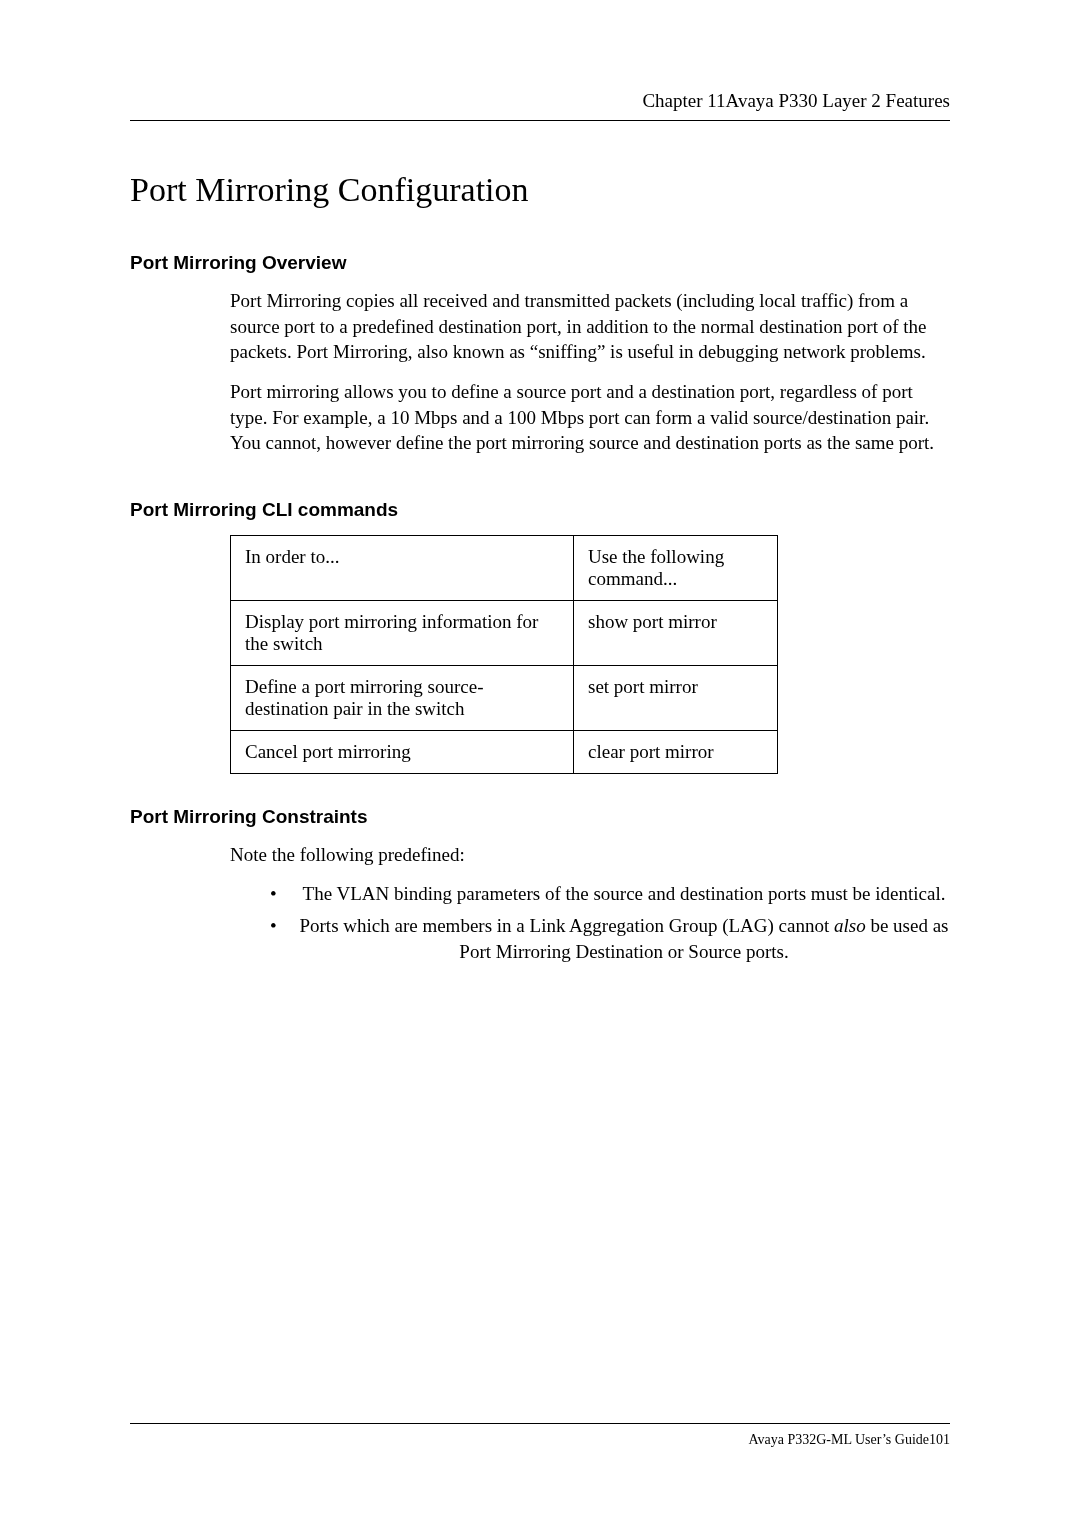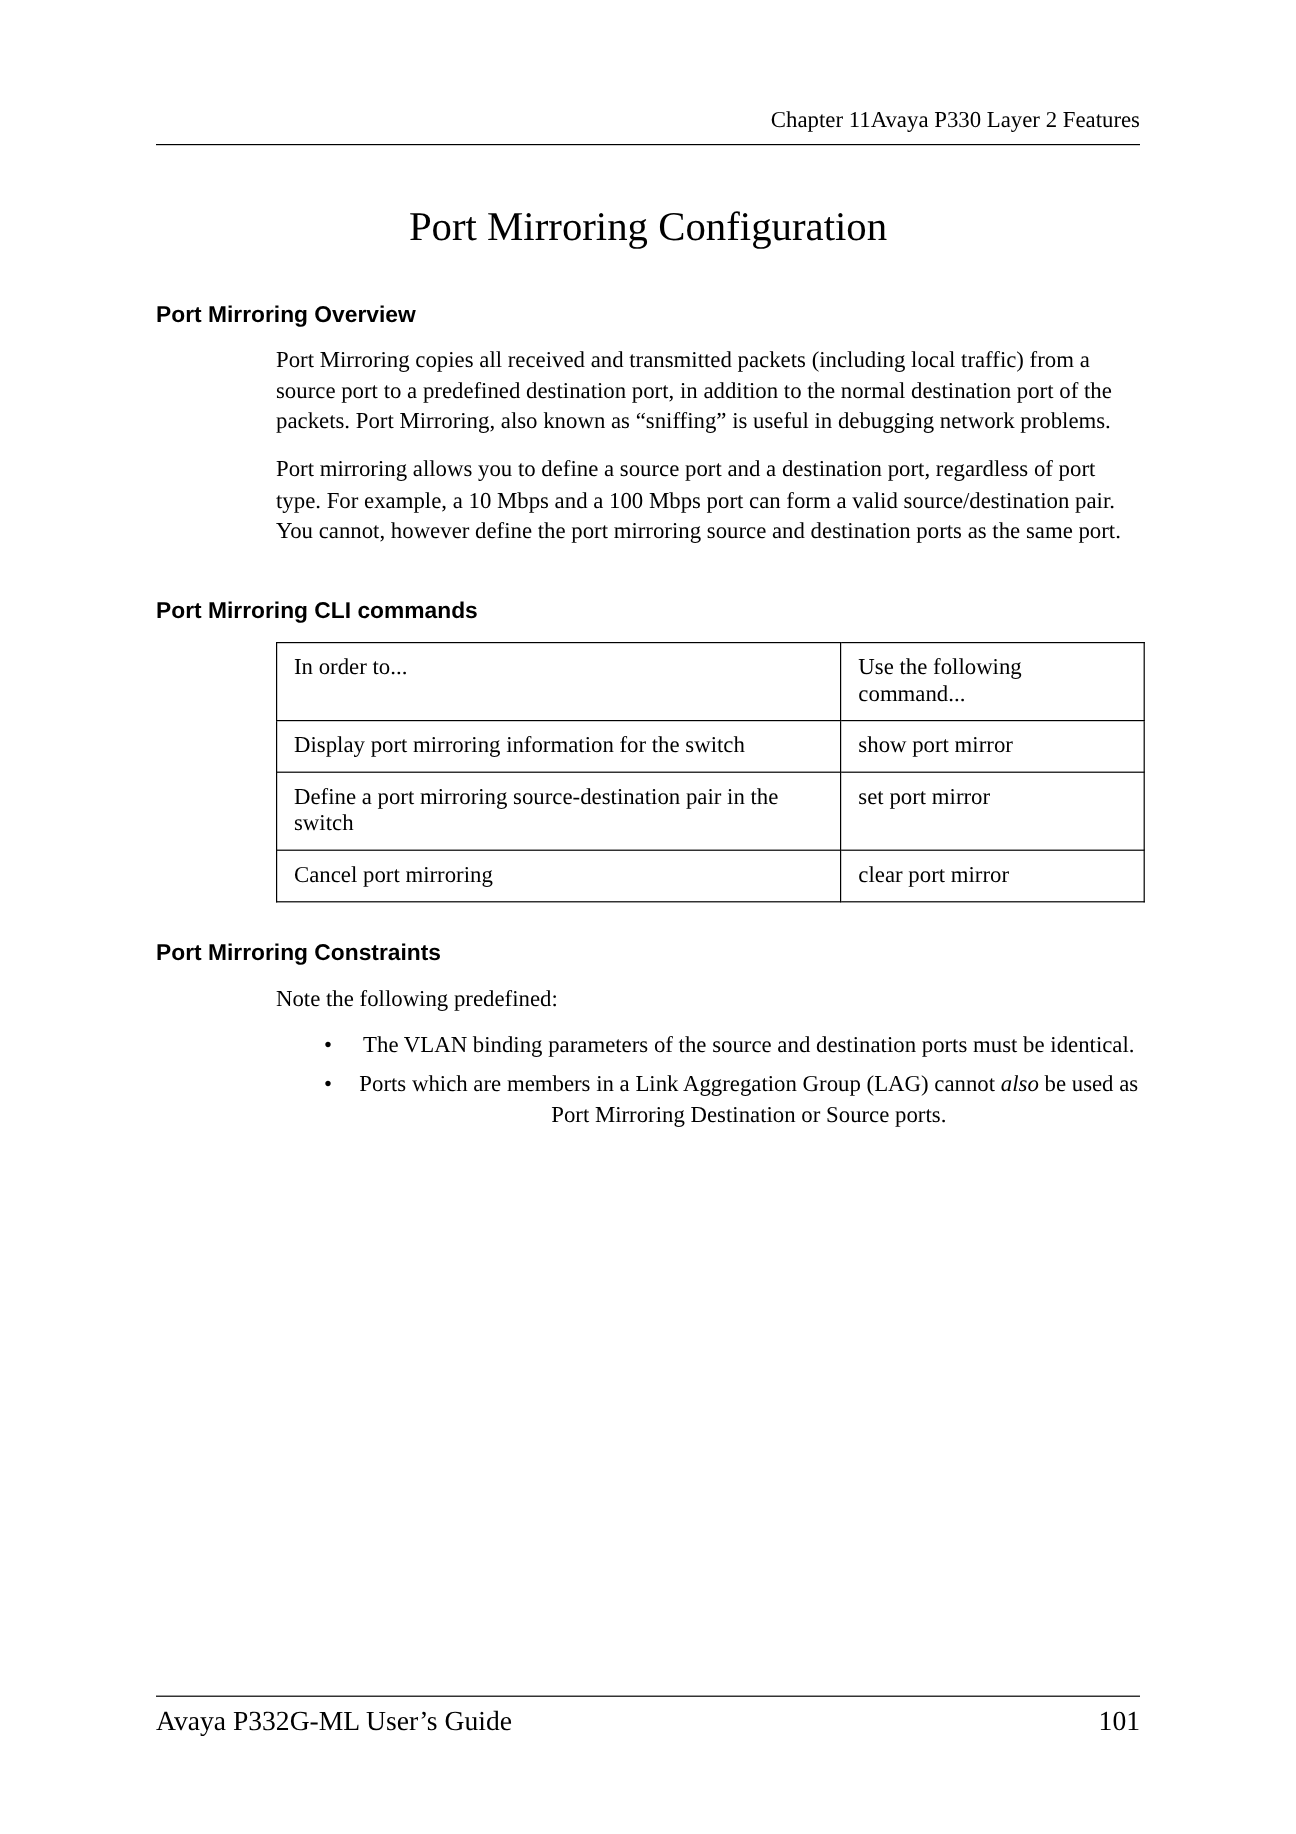--- a/index.html
+++ b/index.html
@@ -40,7 +40,6 @@
     font-size: 34px;
     font-weight: 400;
     margin: 0 0 36px 0;
-    text-align: center;
   }
   .h3 {
     font-family: Arial, Helvetica, sans-serif;

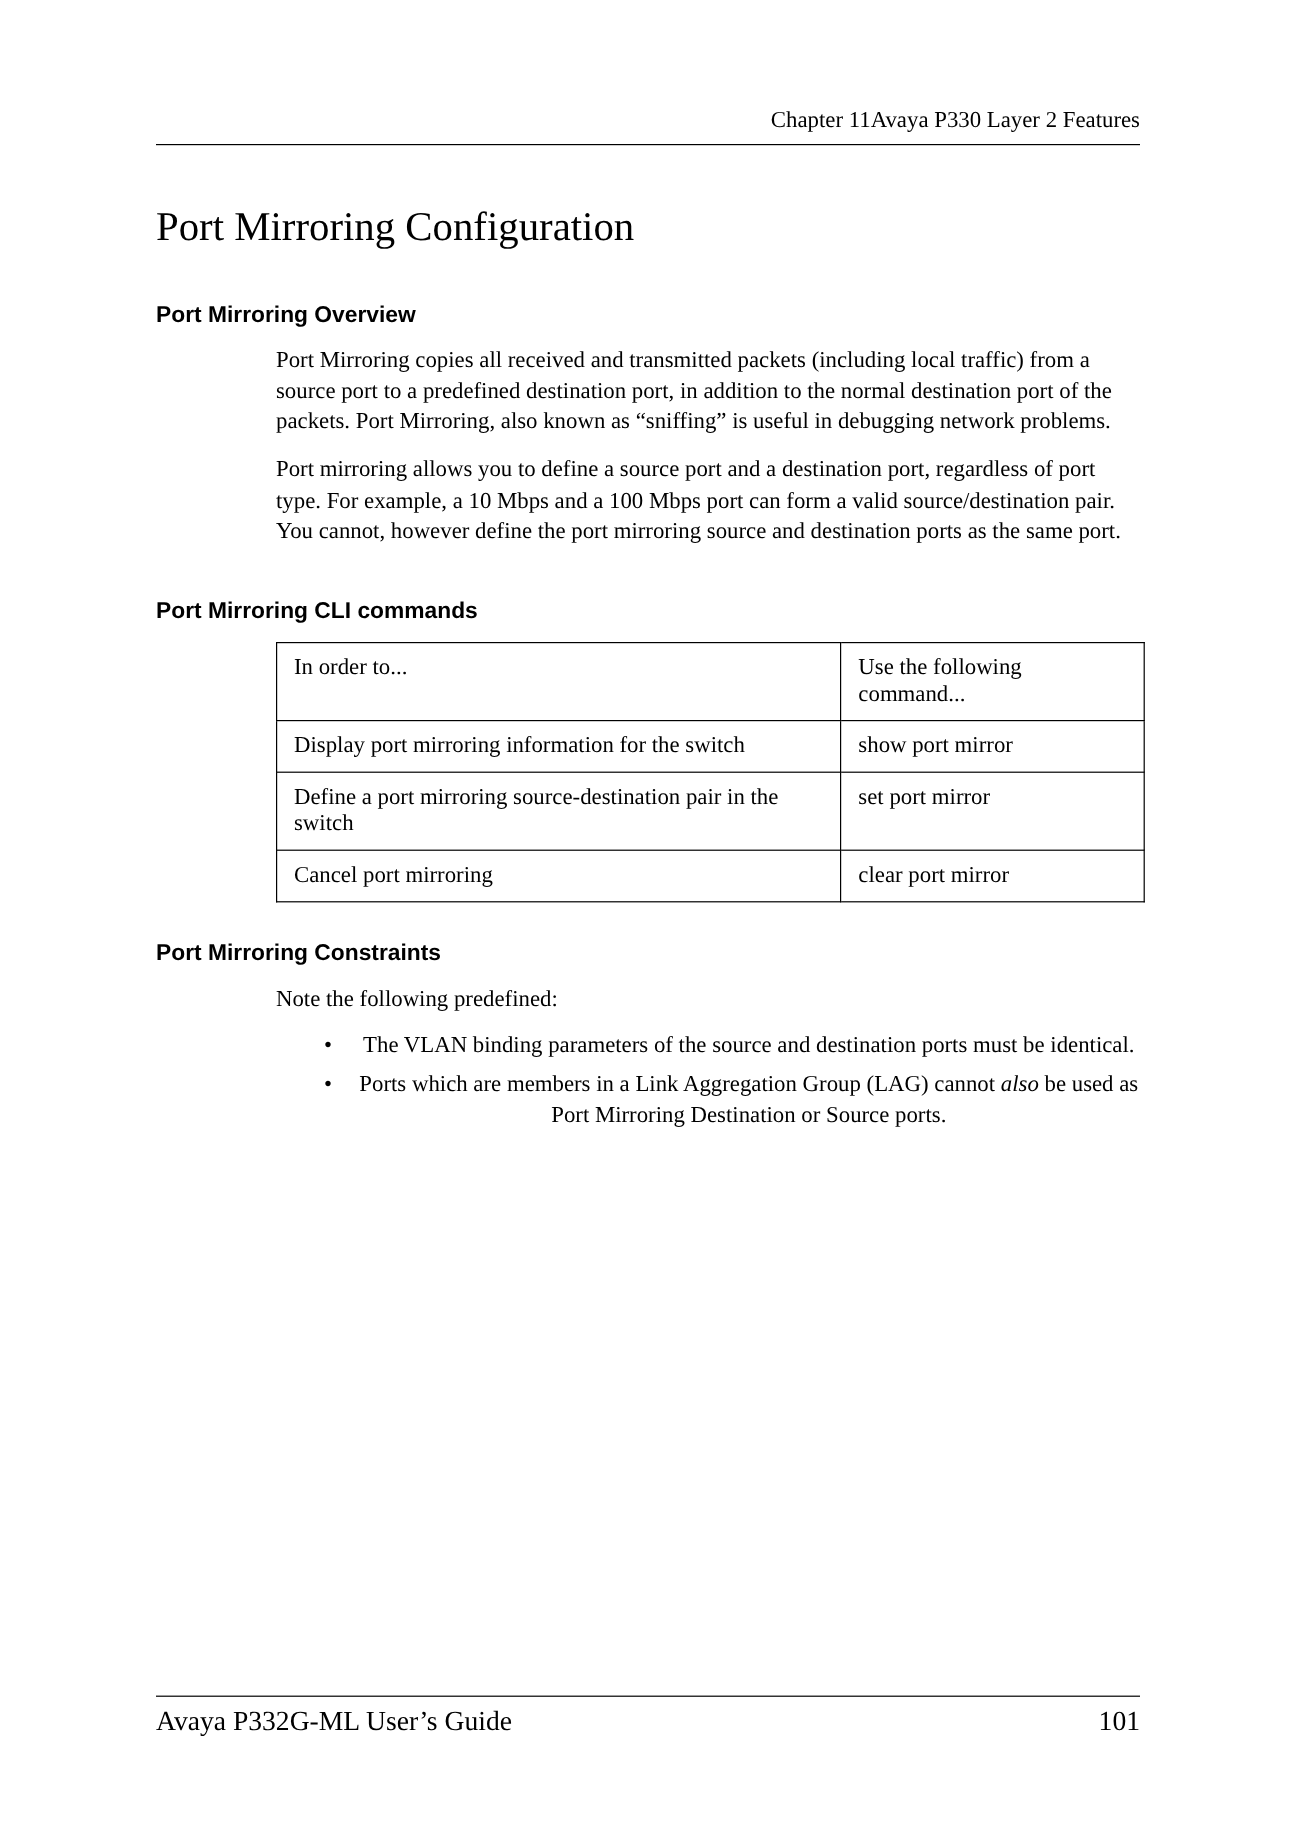--- a/index.html
+++ b/index.html
@@ -58,7 +58,7 @@
   table.cmds {
     border-collapse: collapse;
     margin-left: 100px;
-    width: 724px;
+    width: 548px;
     font-size: 19px;
     padding-left: 20px;
   }

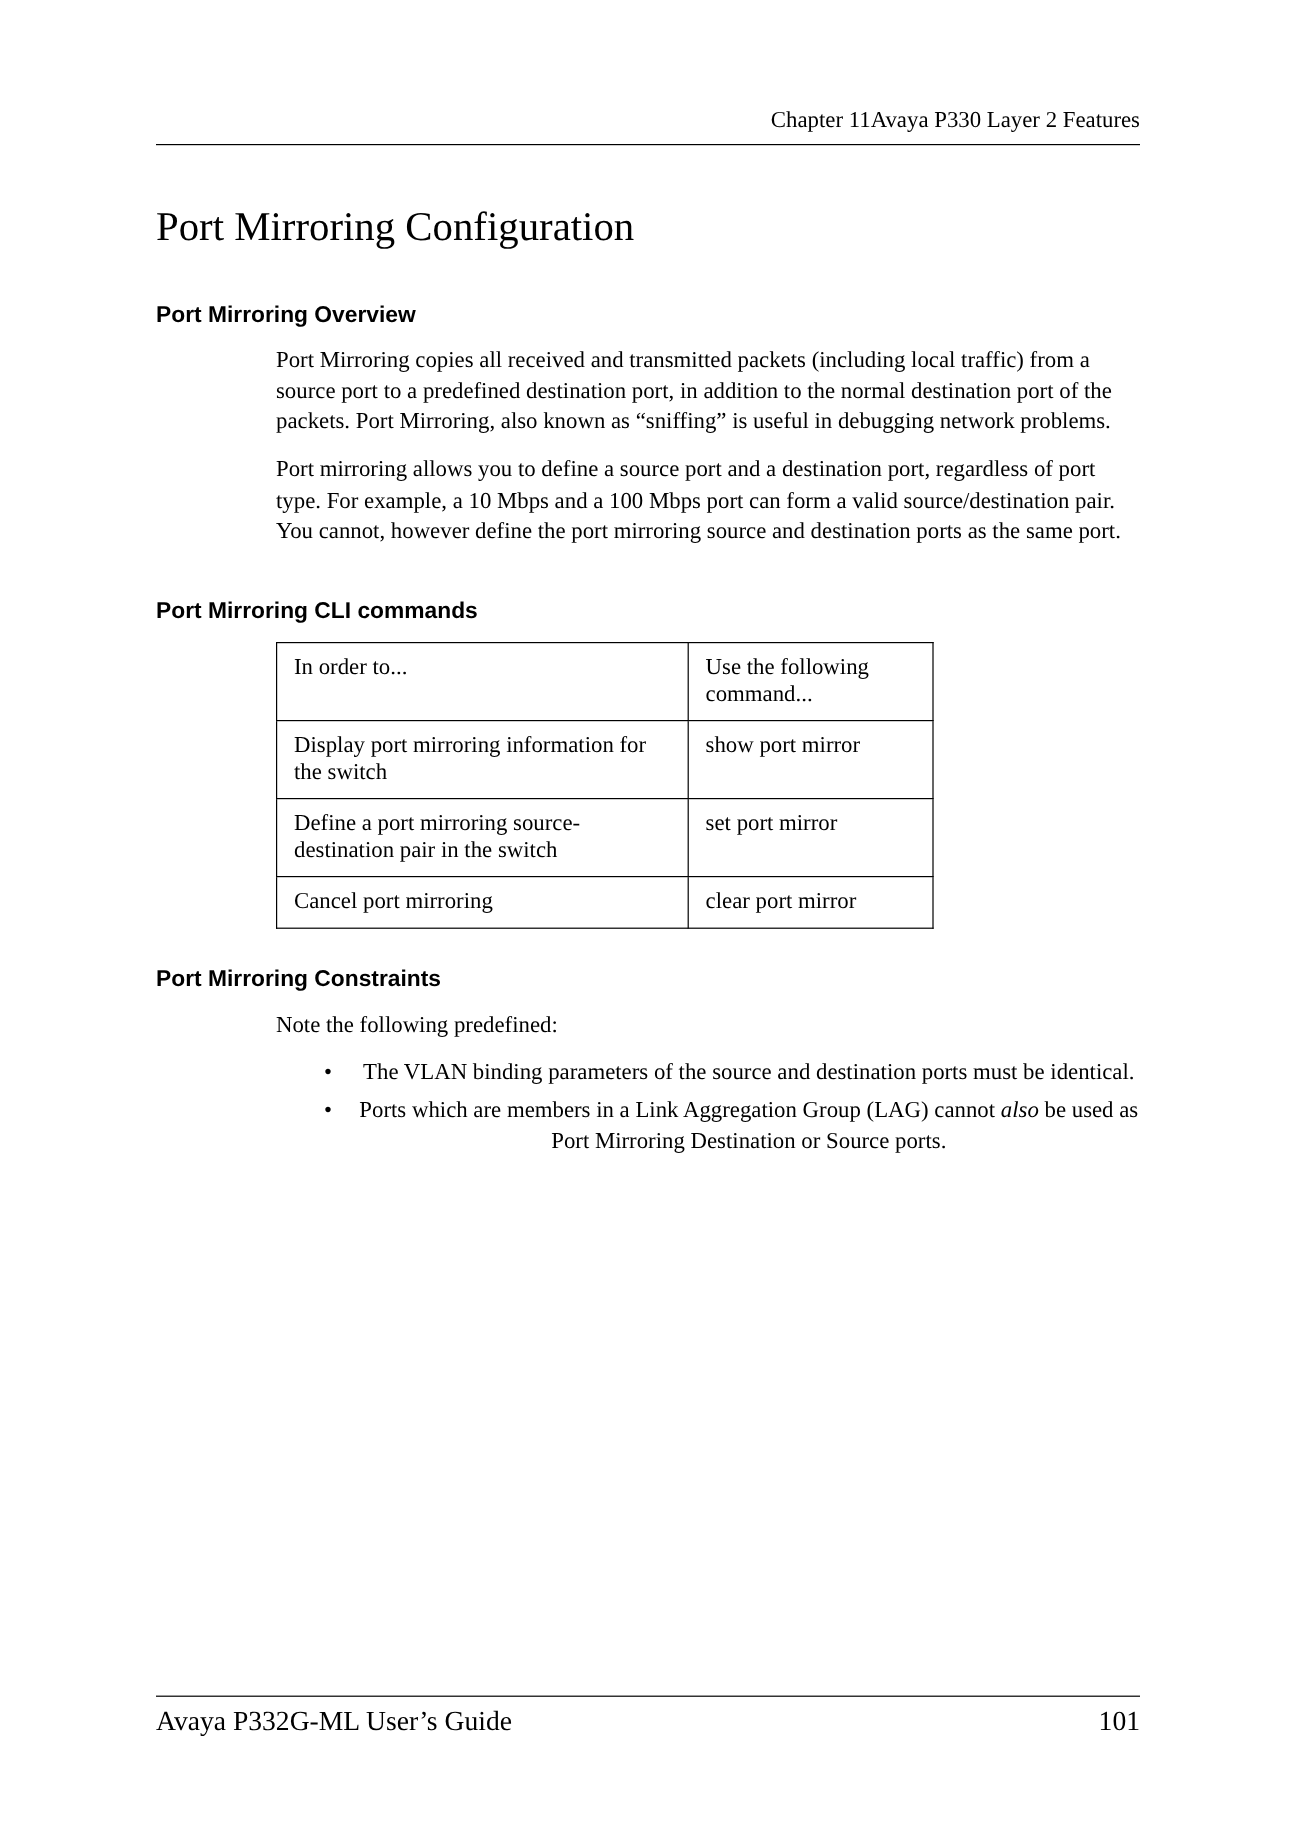--- a/index.html
+++ b/index.html
@@ -97,8 +97,8 @@
   }
   .footer-row {
     display: flex;
-    justify-content: space-between;
-    font-size: 23px;
+    justify-content: flex-end;
+    font-size: 14px;
   }
   em { font-style: italic; }
 </style>

